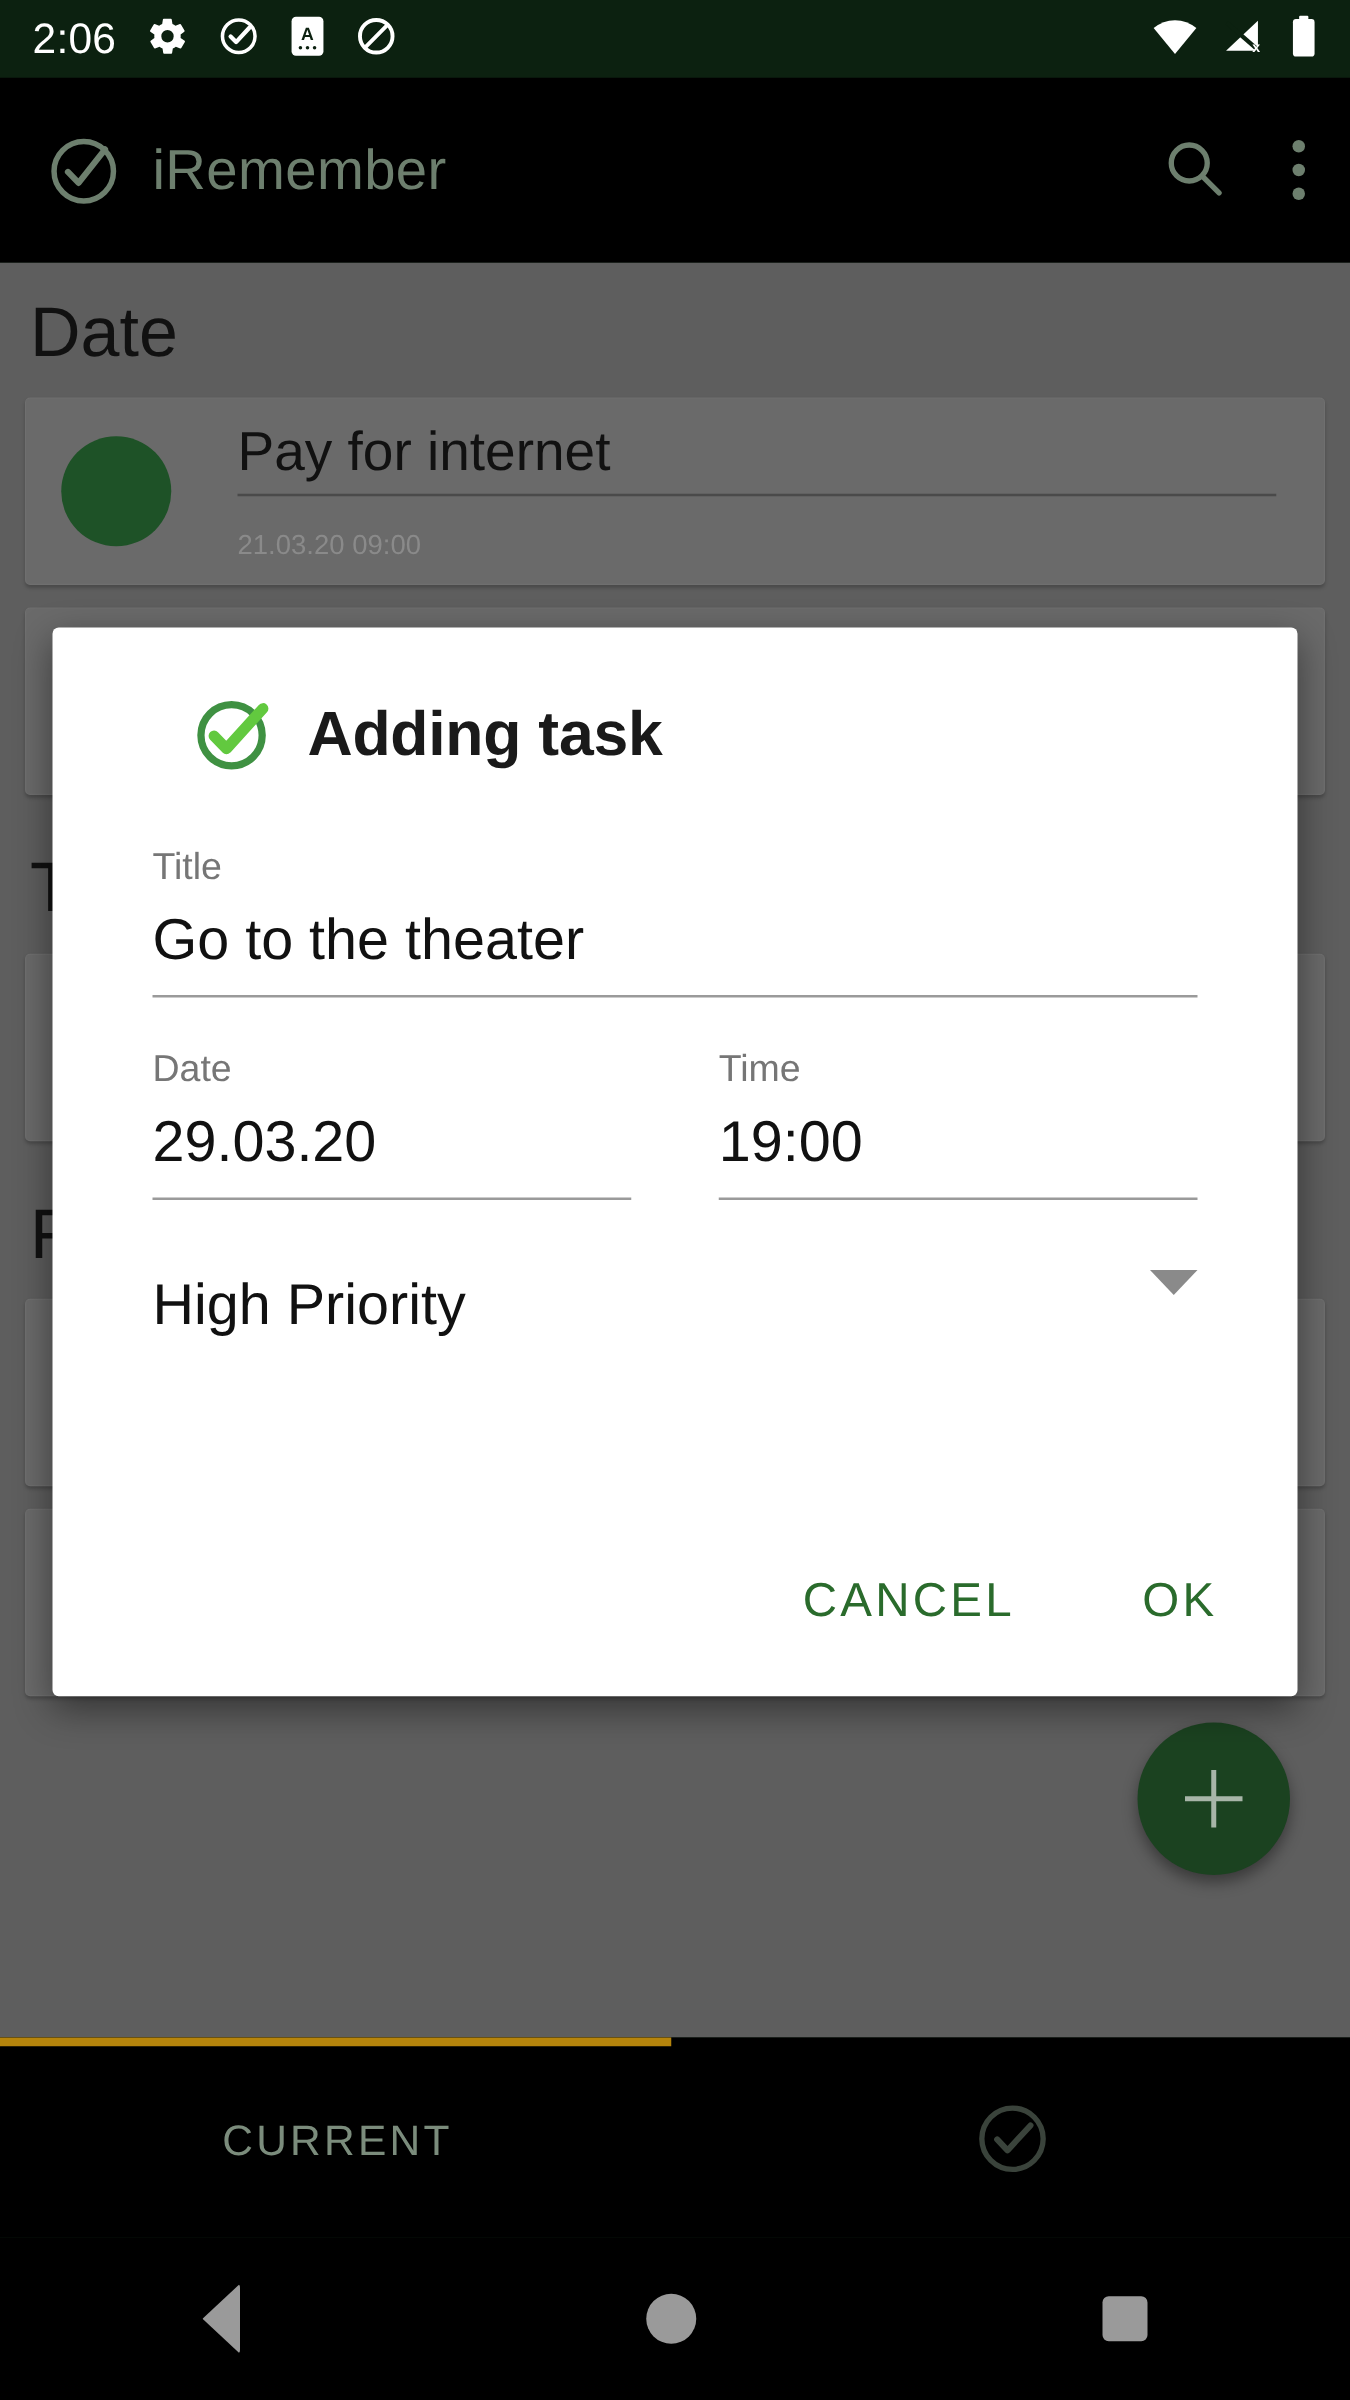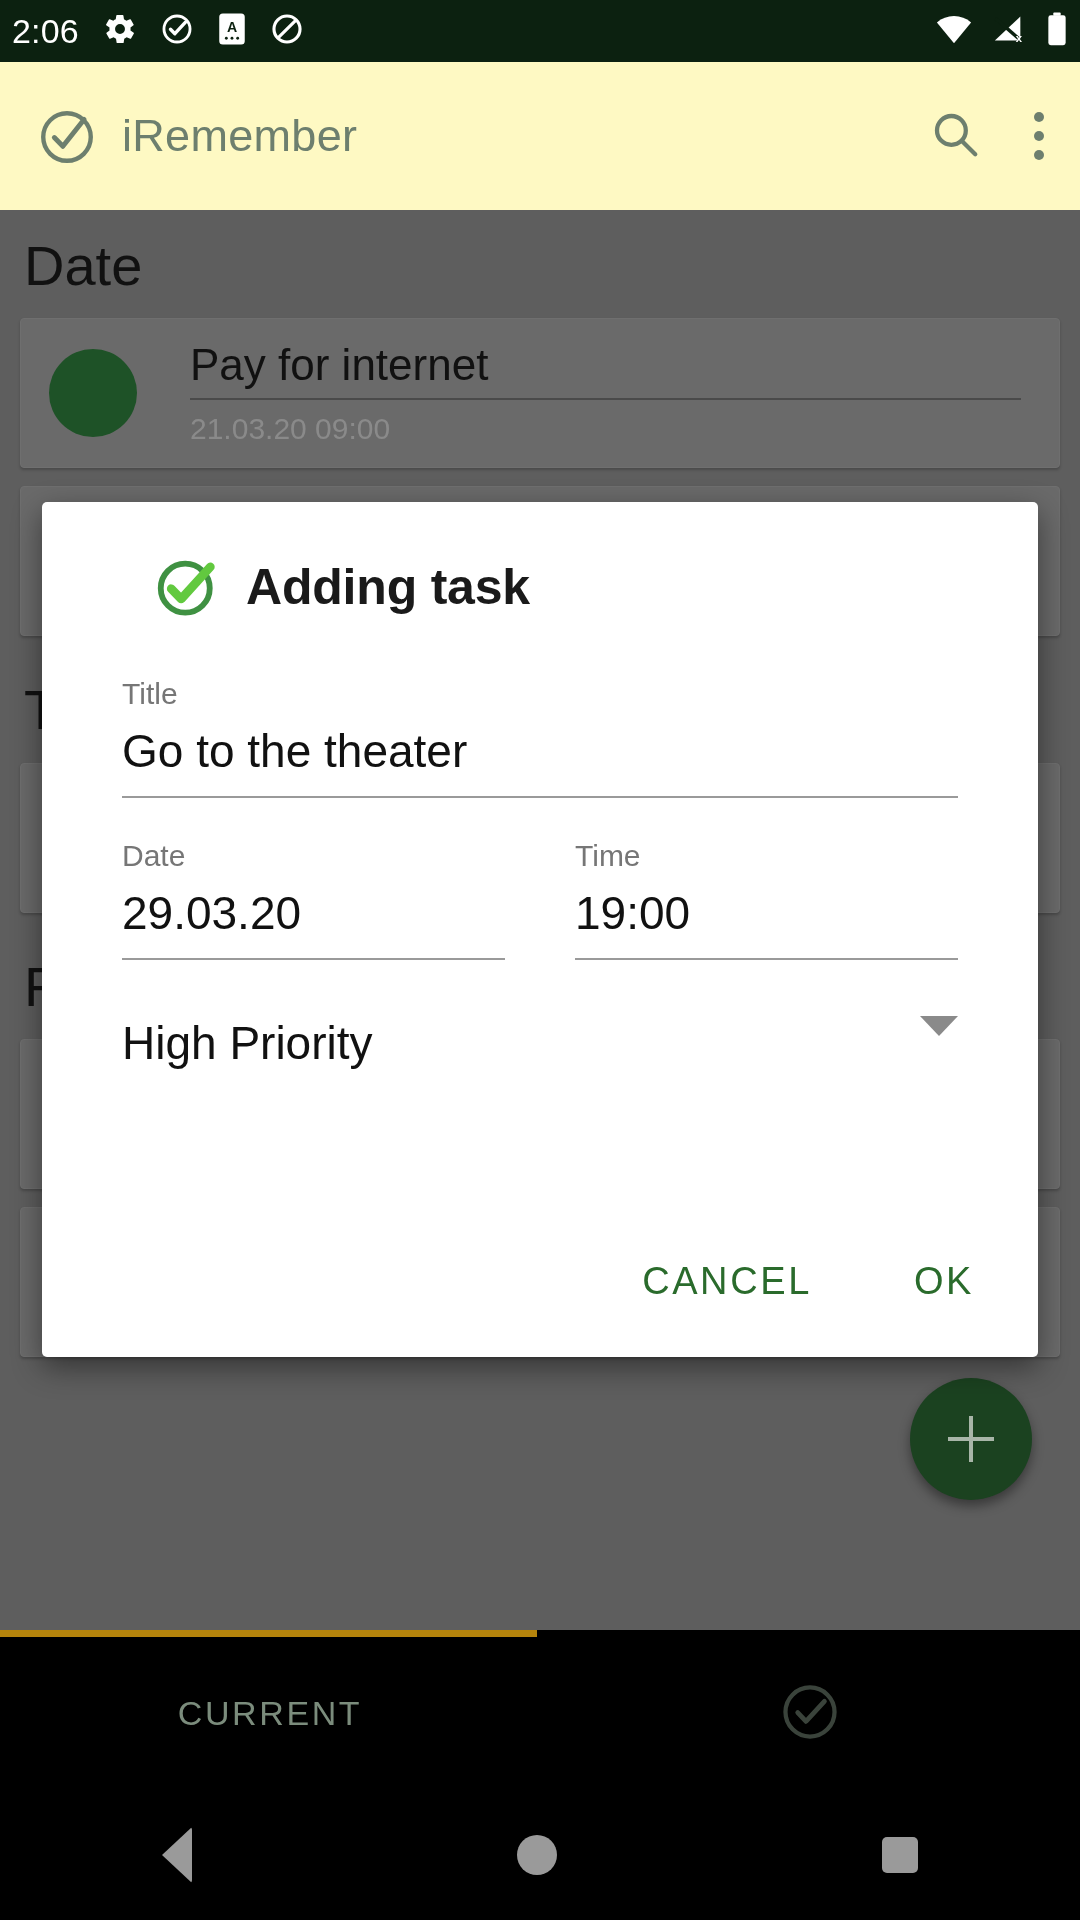--- a/index.html
+++ b/index.html
@@ -22,7 +22,7 @@
     position:absolute; top:0; left:0; width:1080px; height:62px;
     background:#0c2110;
     display:flex; align-items:center;
-    padding:0 12px;
+    padding:0 26px;
     z-index:5;
   }
   .sb-clock{

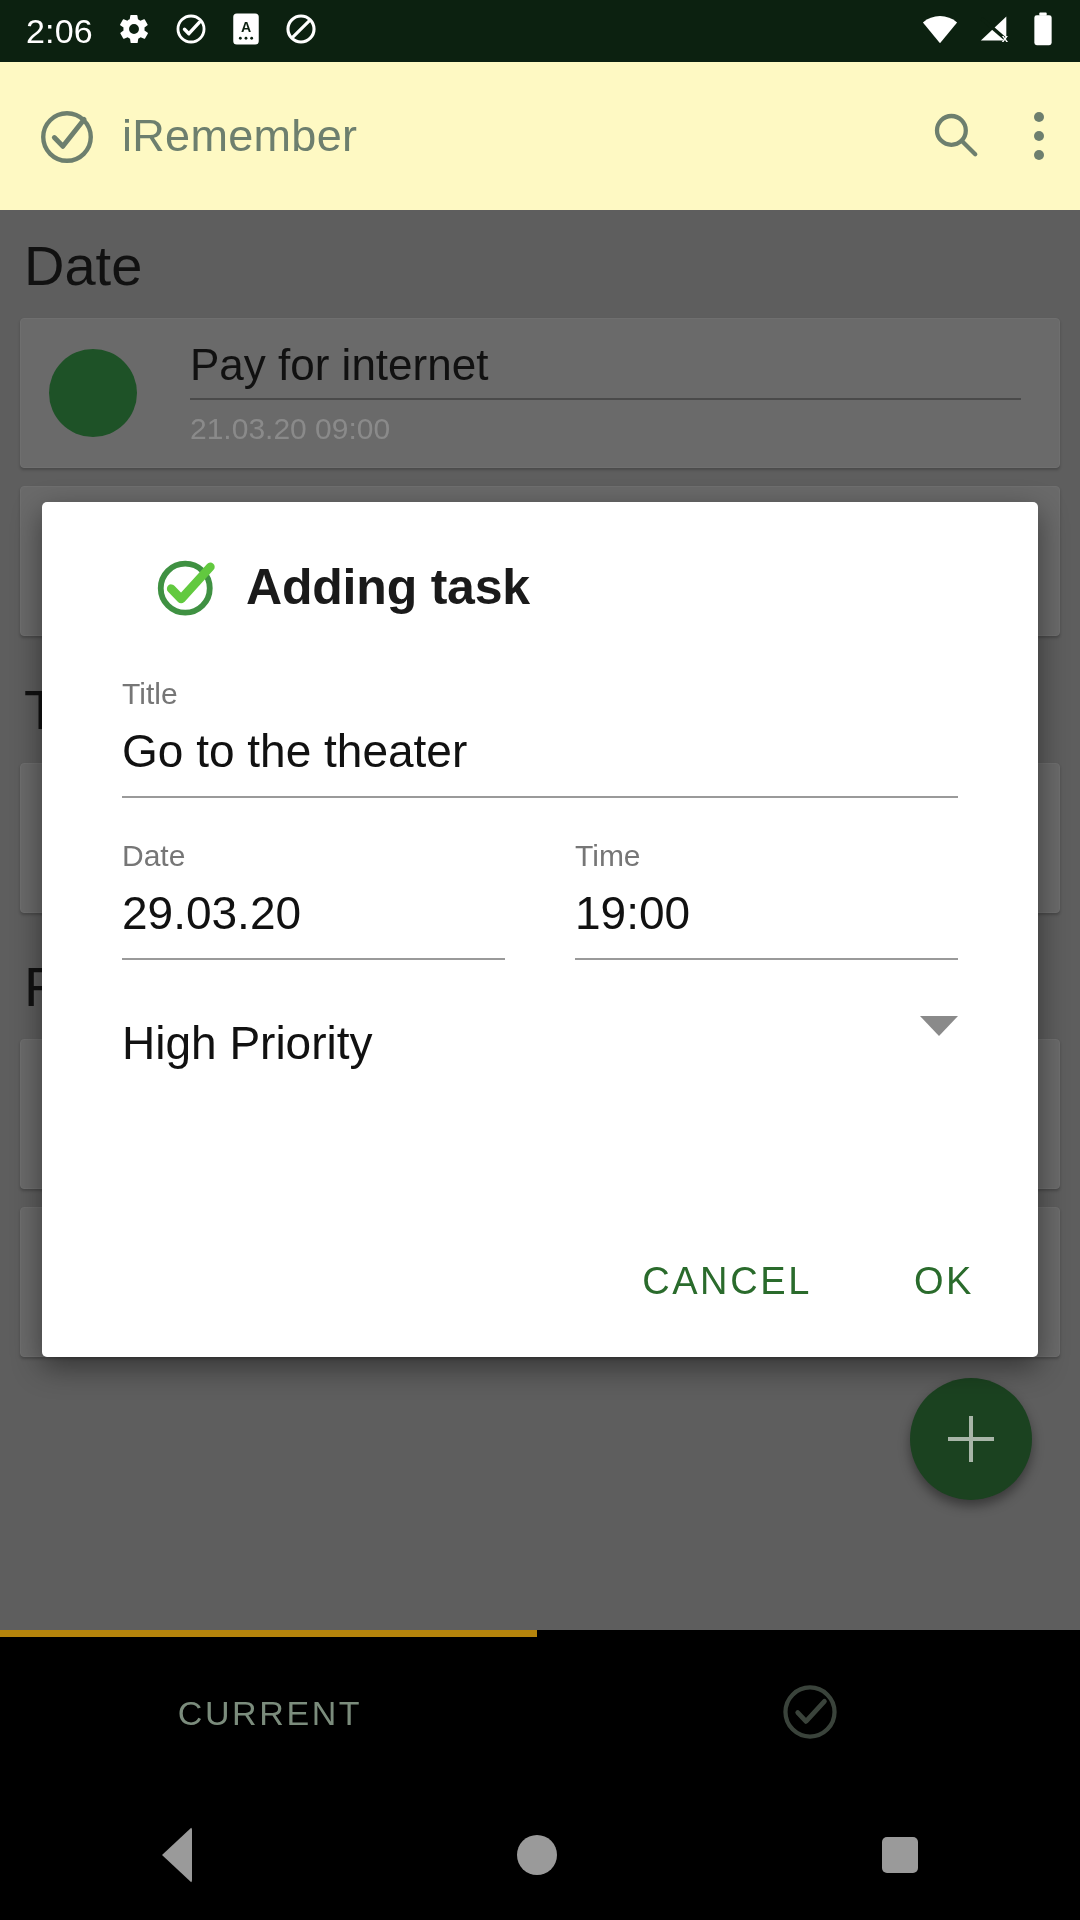--- a/index.html
+++ b/index.html
@@ -36,7 +36,7 @@
   
   .appbar{
     position:absolute; top:62px; left:0; width:1080px; height:148px;
-    background:#fef9c3;
+    background:#000000;
     display:flex; align-items:center;
     padding:0 36px;
     z-index:4;

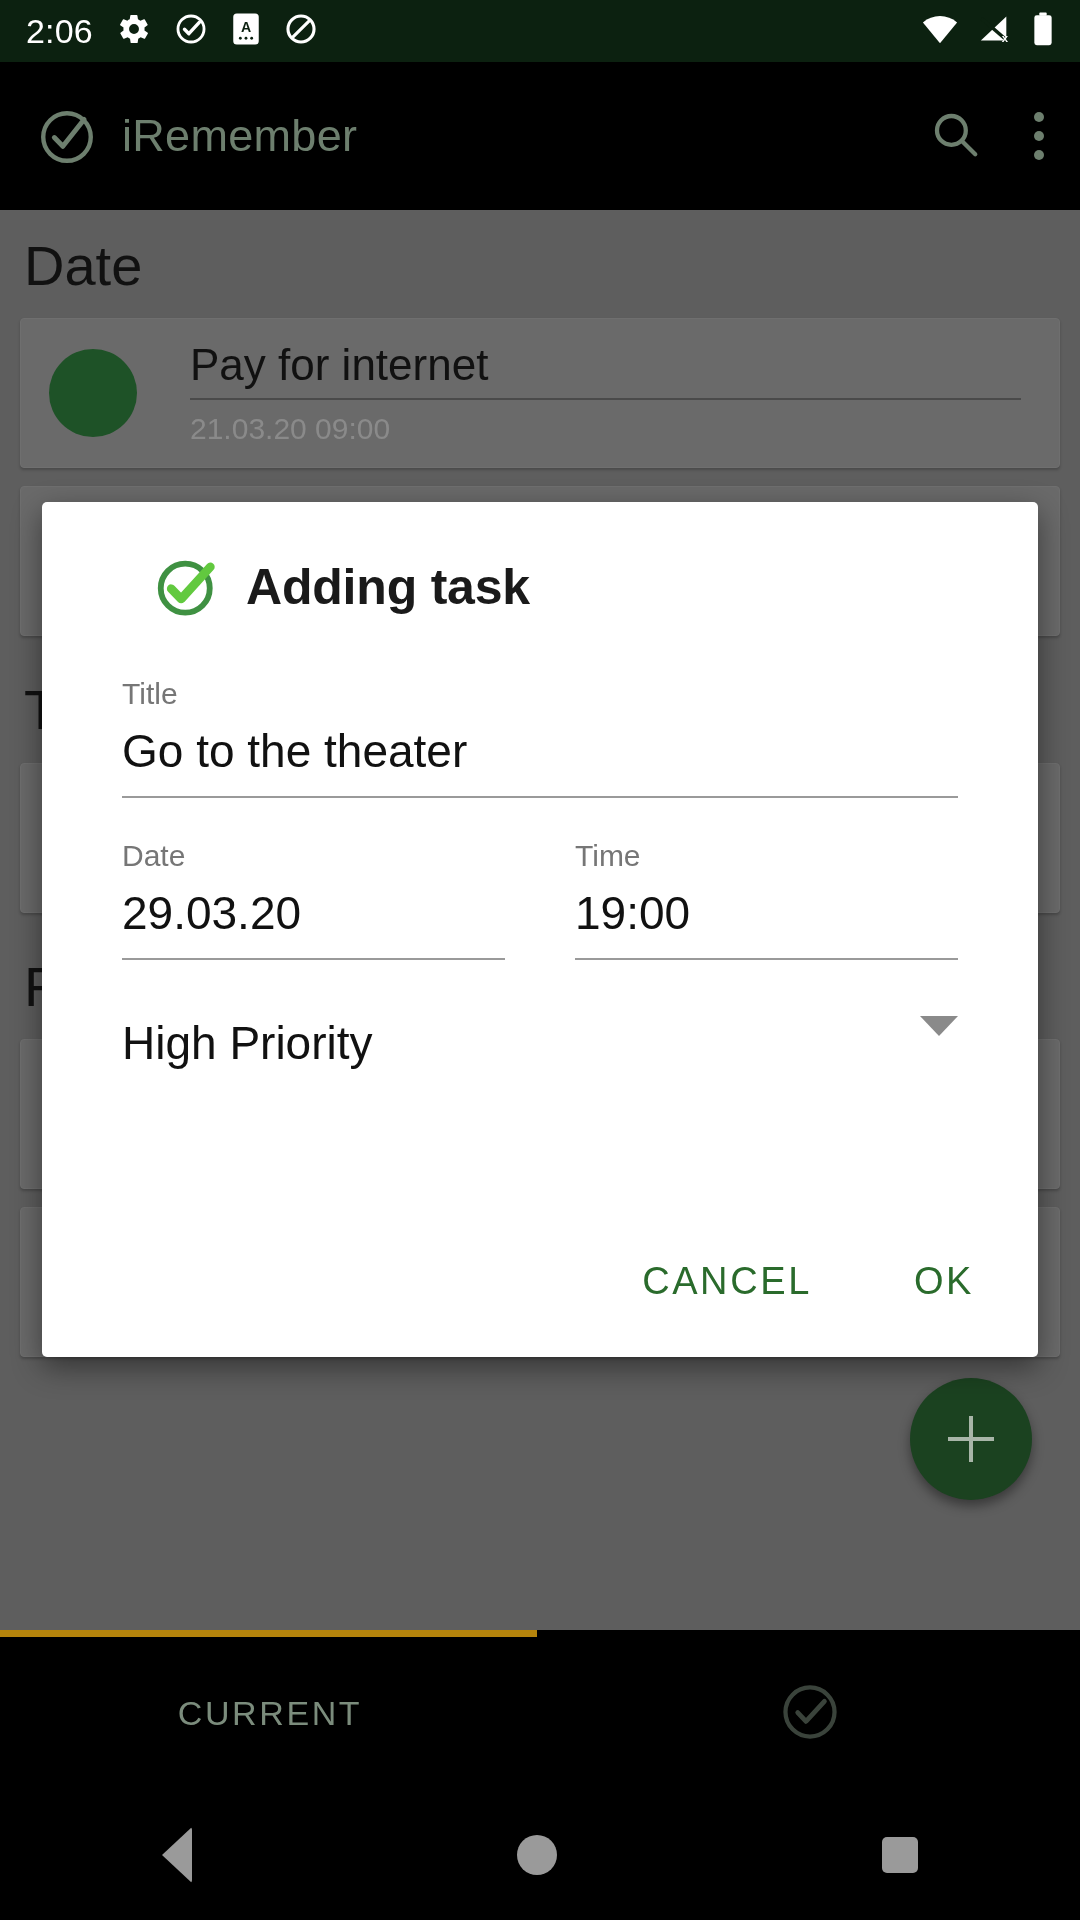--- a/index.html
+++ b/index.html
@@ -79,7 +79,7 @@
     font-size:44px; color:#111; line-height:1.1; padding-bottom:8px;
   }
   .card .rule{ height:2px; background:#4a4a4a; width:100%; }
-  .card .tdate{ font-size:30px; color:#8a8a8a; padding-top:12px; }
+  .card .tdate{ font-size:22px; color:#8a8a8a; padding-top:26px; }
 
   
   .fab{

